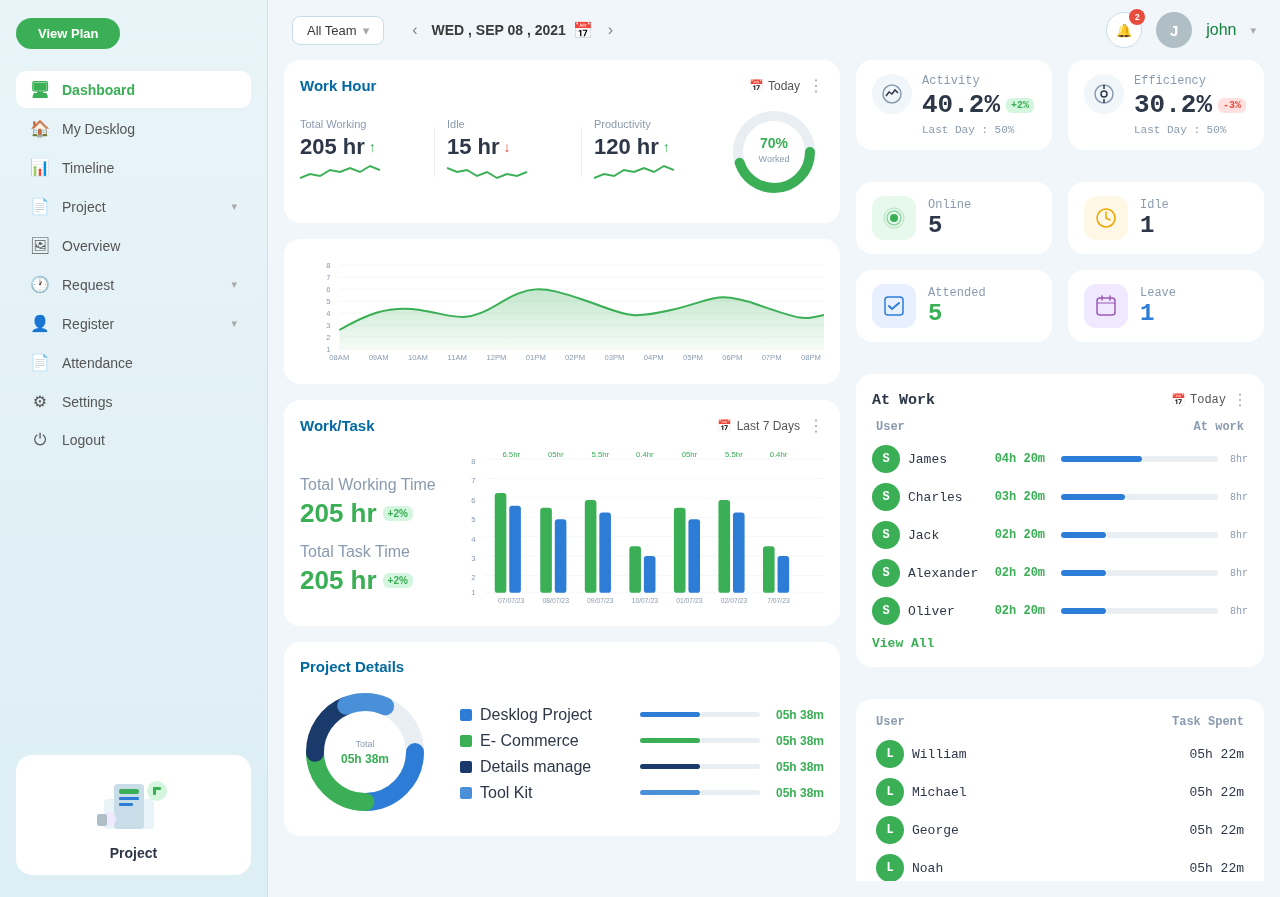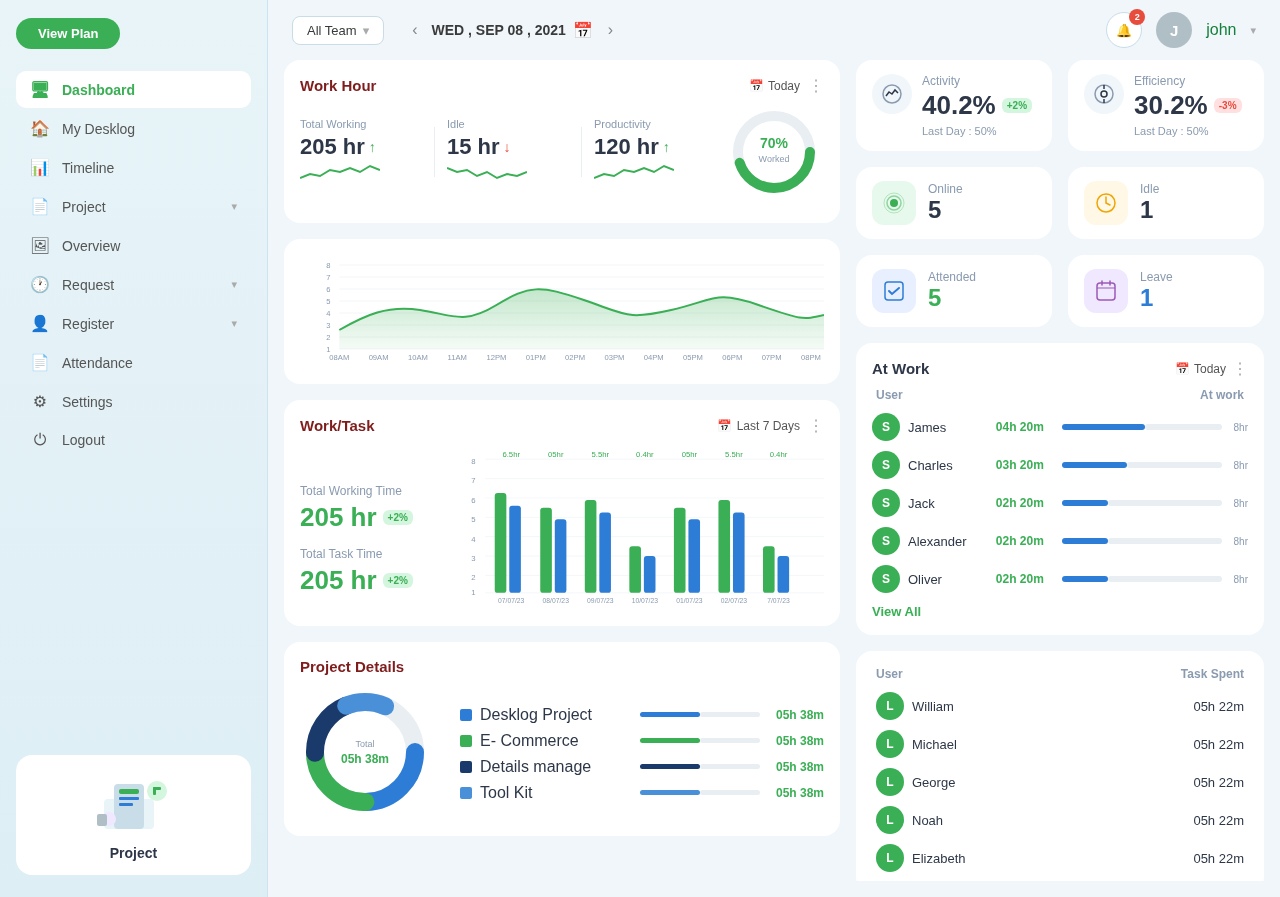--- a/index.html
+++ b/index.html
@@ -74,7 +74,7 @@
     
     #work-hour-card { display: flex; flex-direction: column; }
     .card-header { display: flex; align-items: center; justify-content: space-between; margin-bottom: 12px; }
-    .card-title { font-size: 15px; font-weight: 700; color: #7f1d1d; }
+    .card-title { font-size: 15px; font-weight: 700; color: #0369a1; }
     .card-header-right { display: flex; align-items: center; gap: 8px; }
     .today-badge { display: flex; align-items: center; gap: 4px; font-size: 12px; color: #555; }
     .more-icon { color: #aaa; cursor: pointer; font-size: 16px; }

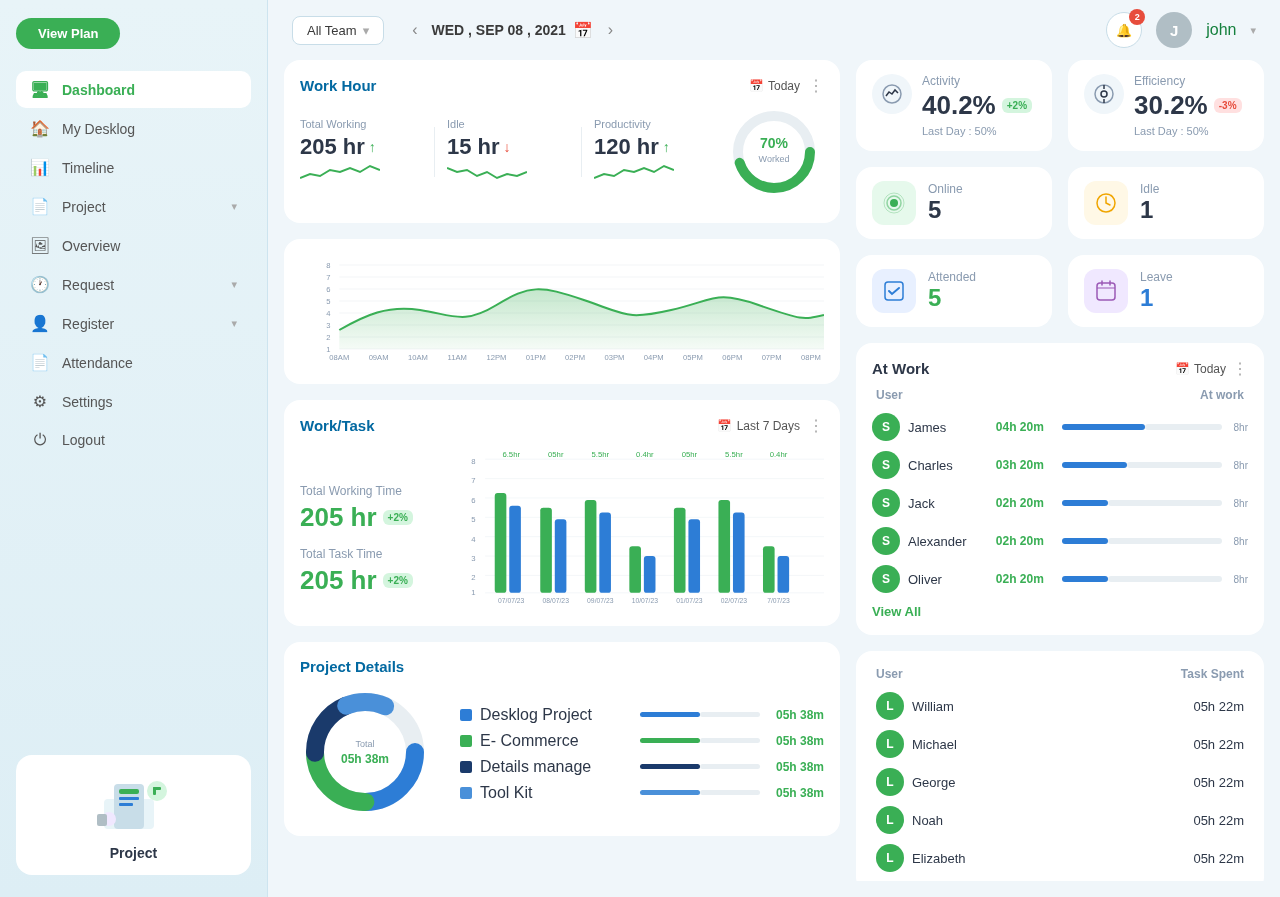--- a/index.html
+++ b/index.html
@@ -98,7 +98,7 @@
     #left-col { display: flex; flex-direction: column; gap: 16px; overflow: hidden; }
 
     
-    #right-col { display: flex; flex-direction: column; gap: 16px; overflow-y: auto; }
+    #right-col { display: flex; flex-direction: column; gap: 32px; overflow-y: auto; font-family: Liberation Mono, monospace; }
 
     
     .metrics-row { display: grid; grid-template-columns: 1fr 1fr; gap: 16px; }

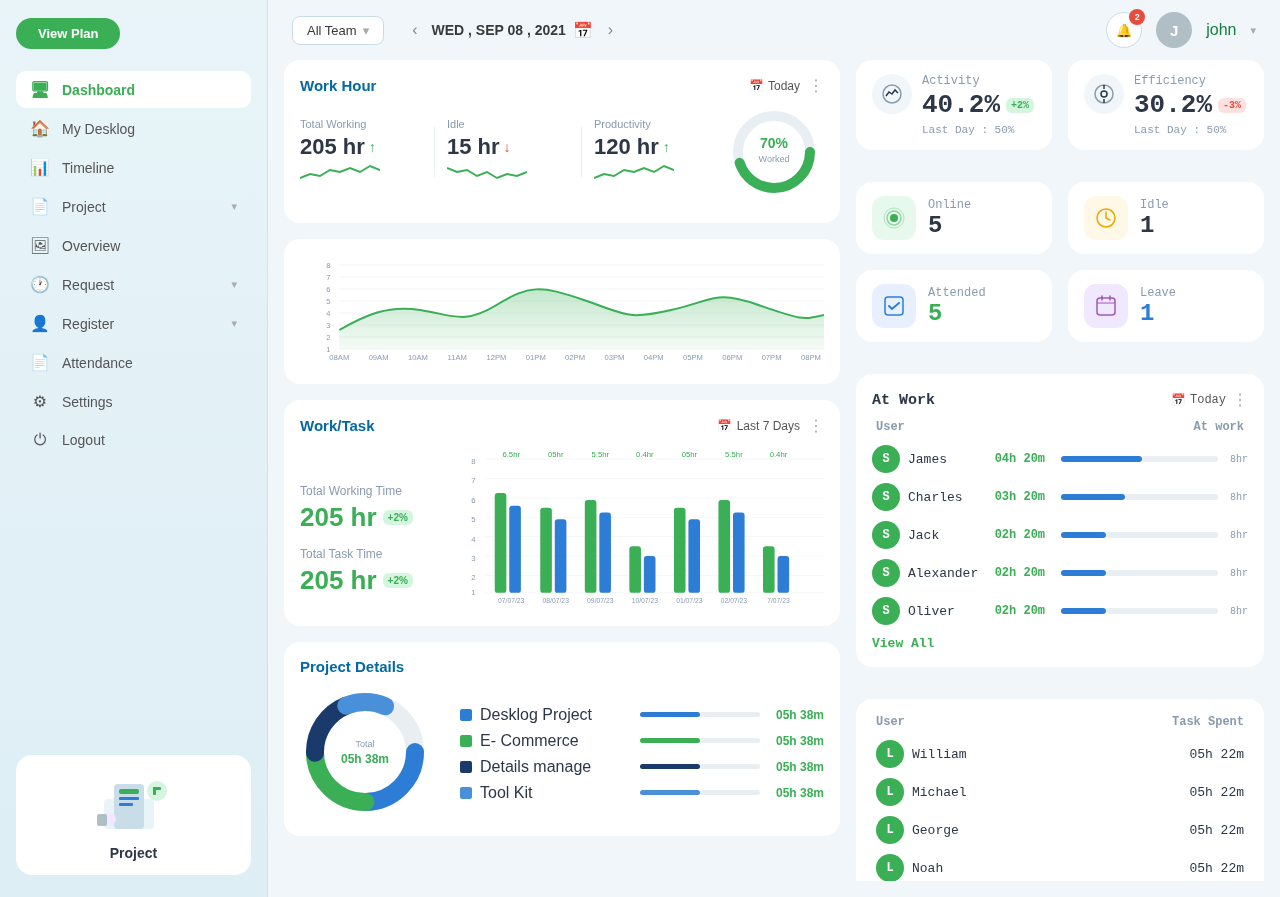--- a/index.html
+++ b/index.html
@@ -126,7 +126,7 @@
     #worktask-card { }
     .wt-inner { display: flex; gap: 16px; align-items: flex-end; }
     .wt-summary { min-width: 140px; }
-    .wt-label { font-size: 12px; color: #8a9bb0; margin-bottom: 4px; }
+    .wt-label { font-size: 16px; color: #8a9bb0; margin-bottom: 4px; }
     .wt-value { font-size: 26px; font-weight: 700; color: #3aaf55; display: flex; align-items: center; gap: 6px; margin-bottom: 14px; }
     .bar-chart-area { flex: 1; }
     .bar-chart-svg { width: 100%; height: 160px; }

